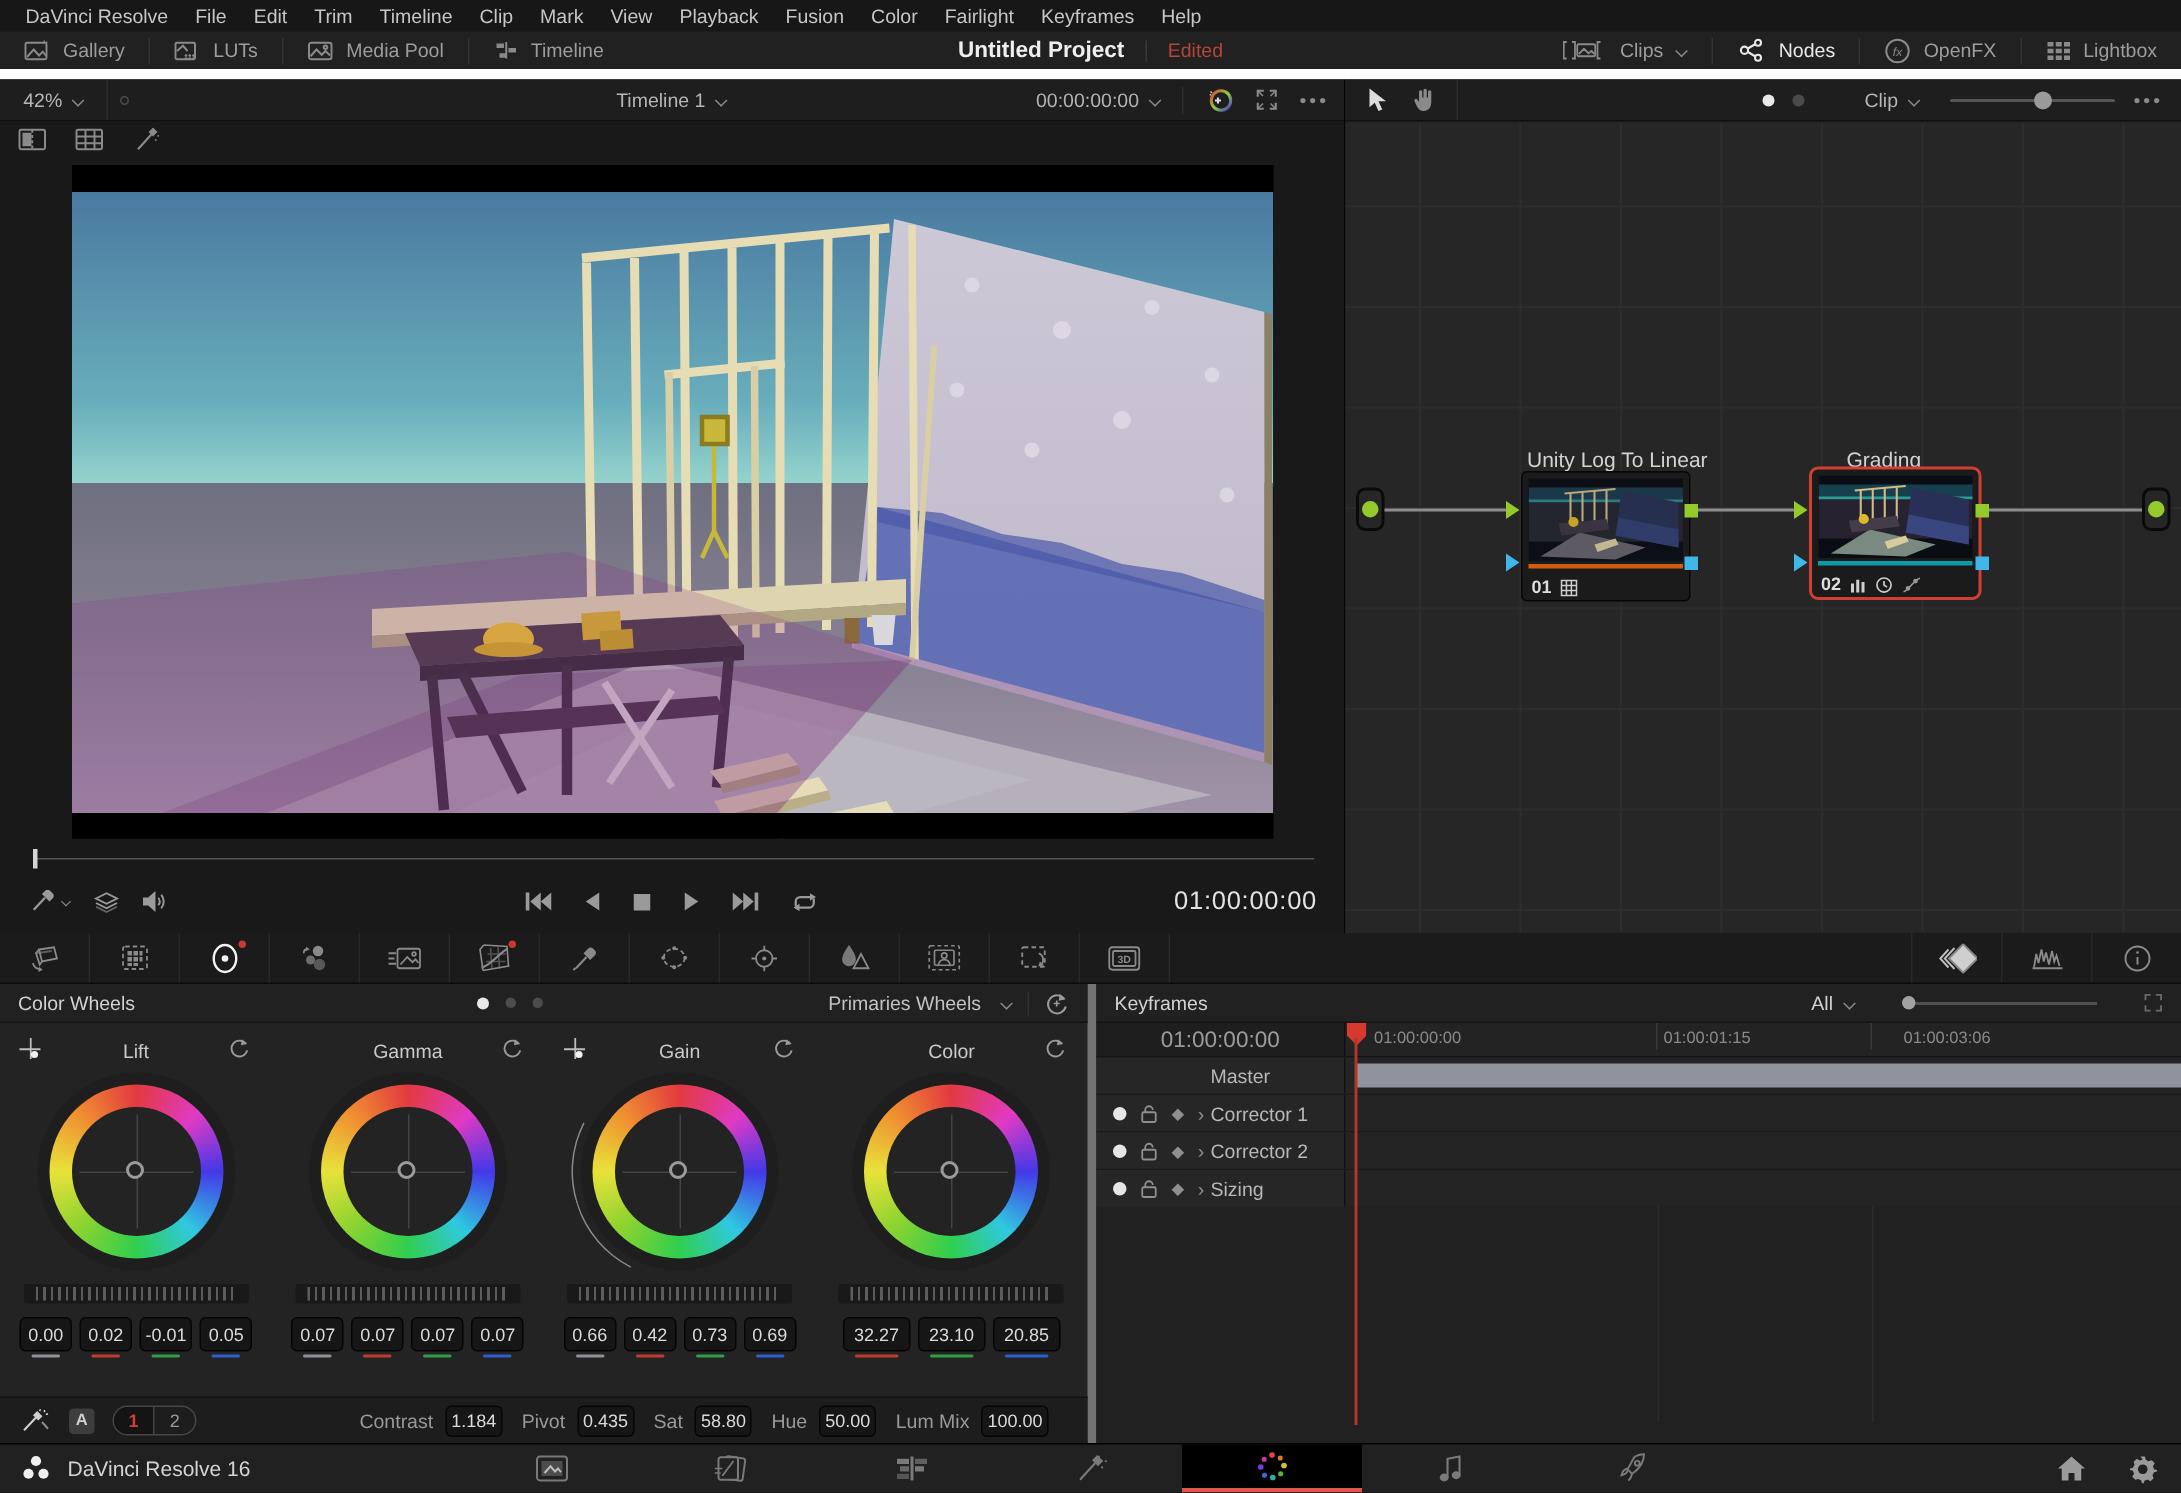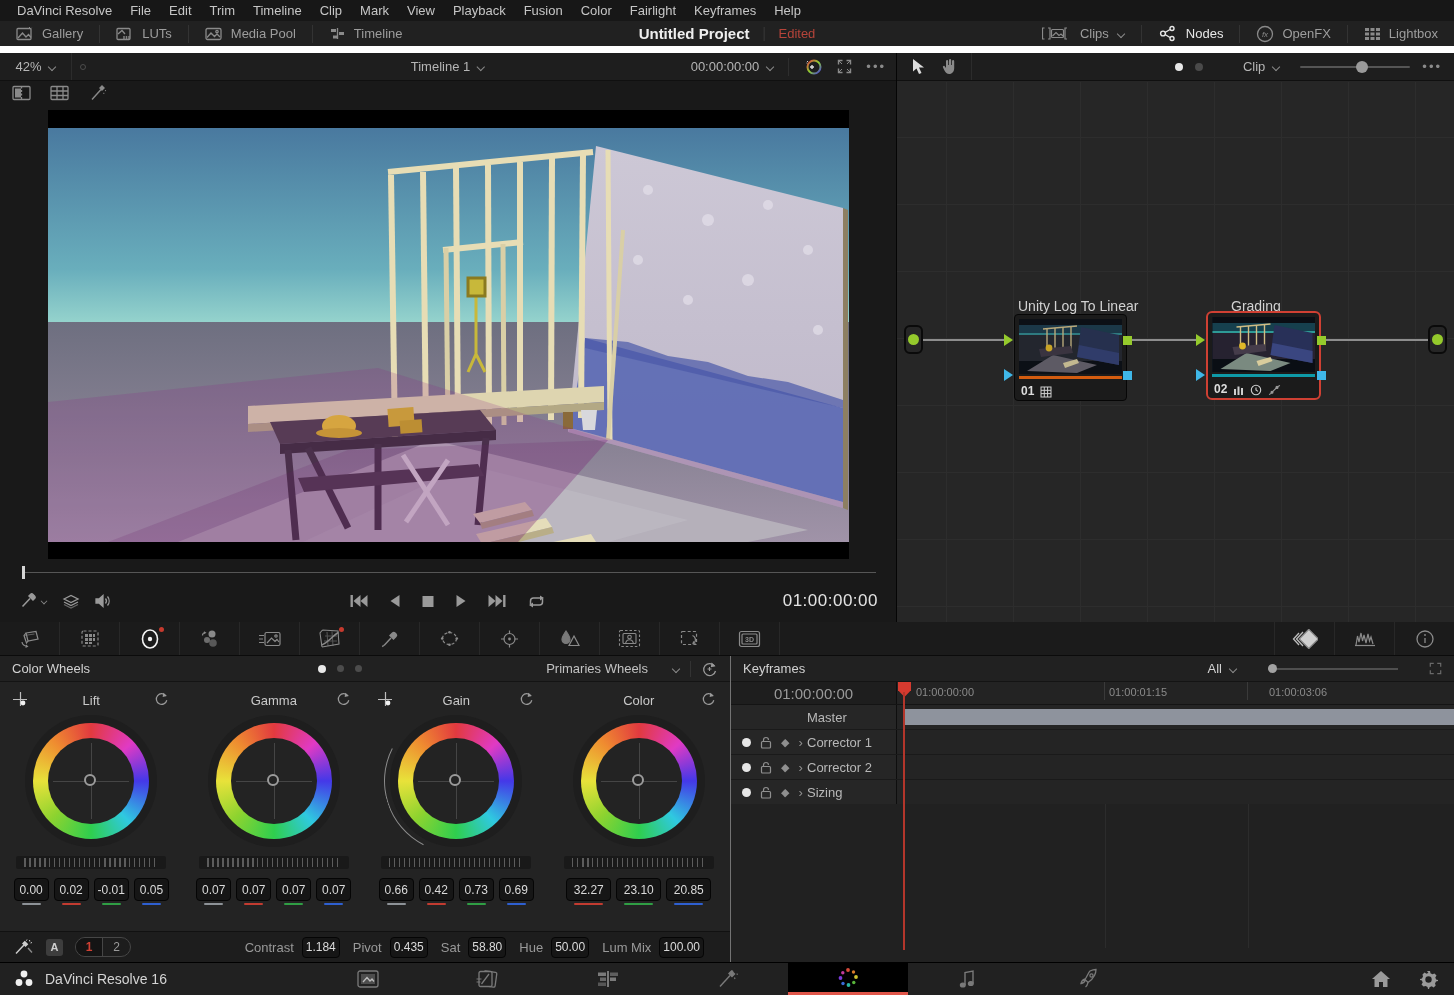--- a/index.html
+++ b/index.html
@@ -84,7 +84,7 @@
 
   
   .bottom{display:flex;height:306px}
-  .wheels-panel{width:731px;background:#232323;border-right:1px solid #737373;position:relative}
+  .wheels-panel{width:731px;background:#232323;border-right:6px solid #737373;position:relative}
   .panel-header{height:26px;background:#212121;border-bottom:1px solid #141414;display:flex;align-items:center;padding:0 12px;font-size:13px;color:#d2d2d2;position:relative}
   .ph-dots{position:absolute;left:318px;display:flex;gap:11px;align-items:center}
   .ph-dots .d1{width:8px;height:8px;border-radius:50%;background:#e8e8e8}

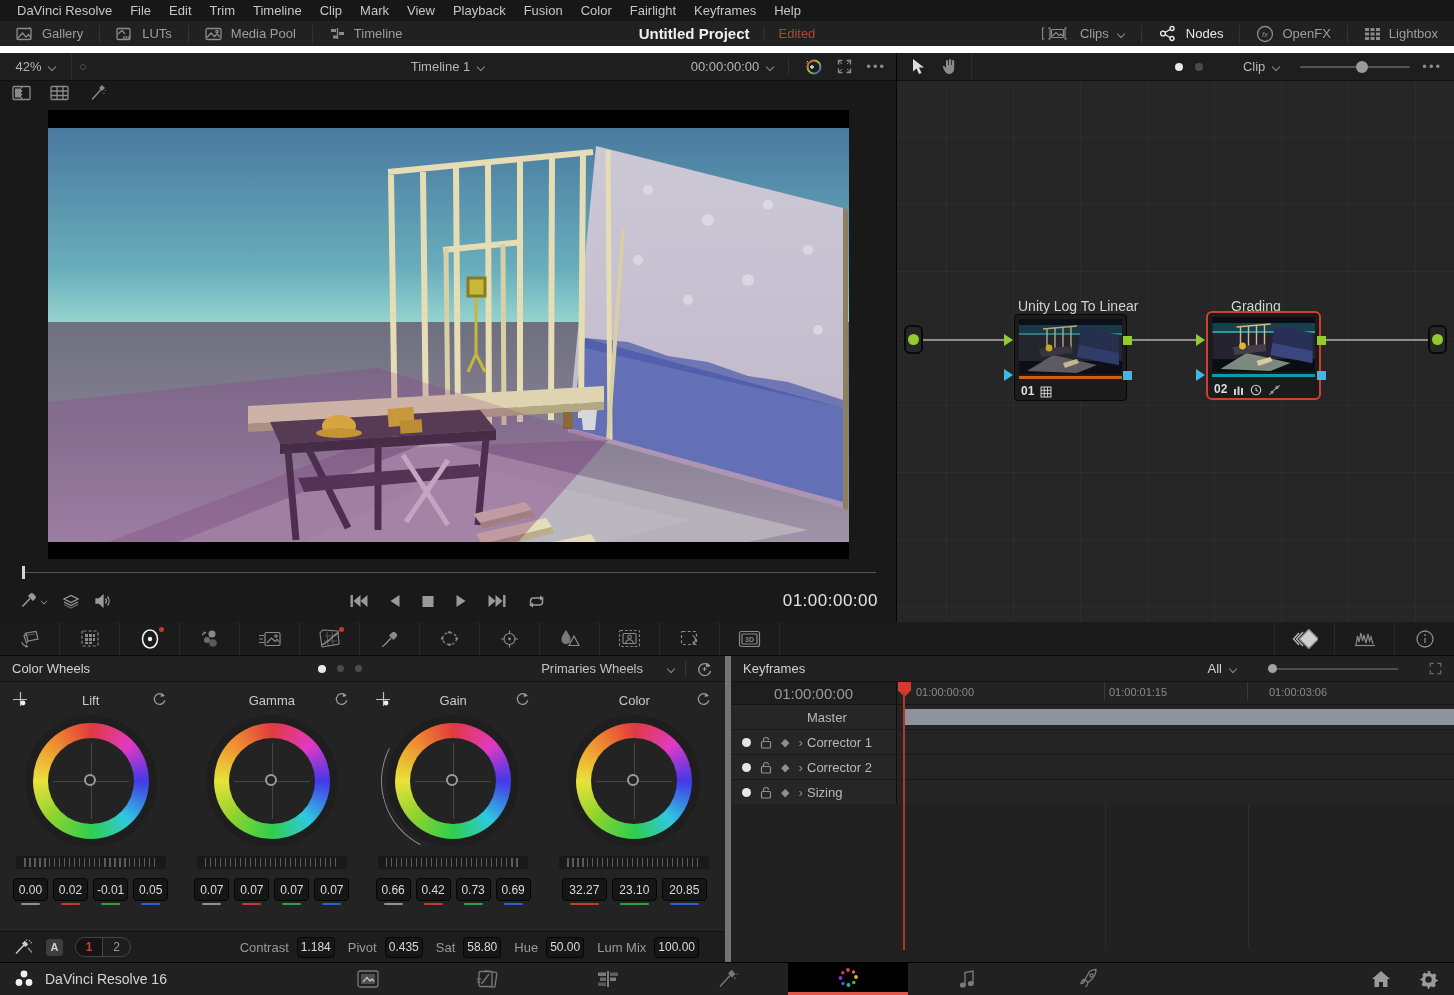--- a/index.html
+++ b/index.html
@@ -761,7 +761,7 @@
           <span class="d2"></span>
         </div>
       <div class="ph-right">
-        <div style="display:flex;align-items:center;gap:24px">
+        <div style="display:flex;align-items:center;gap:13px">
           <span>Primaries Wheels</span>
           <span class="chev"></span>
         </div>

